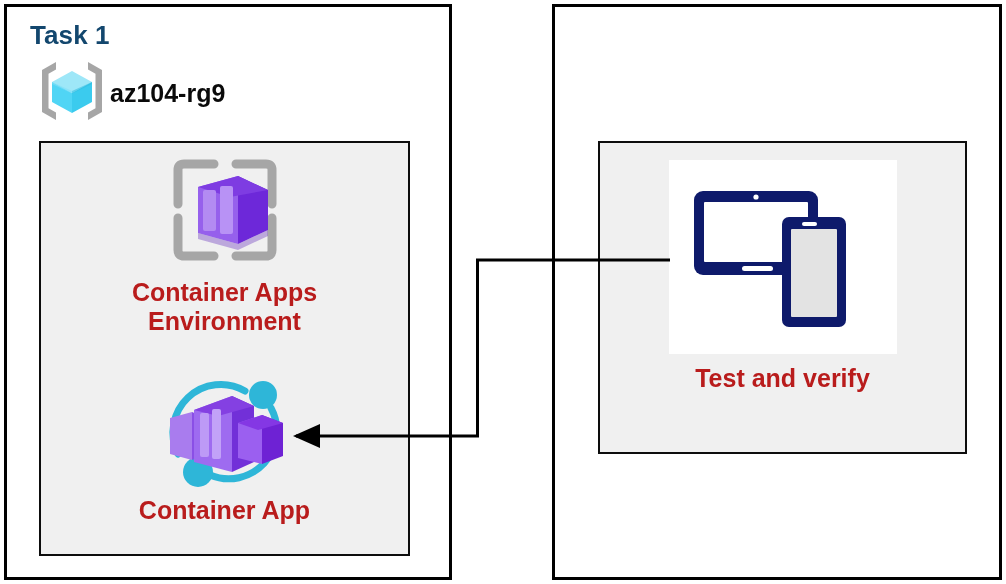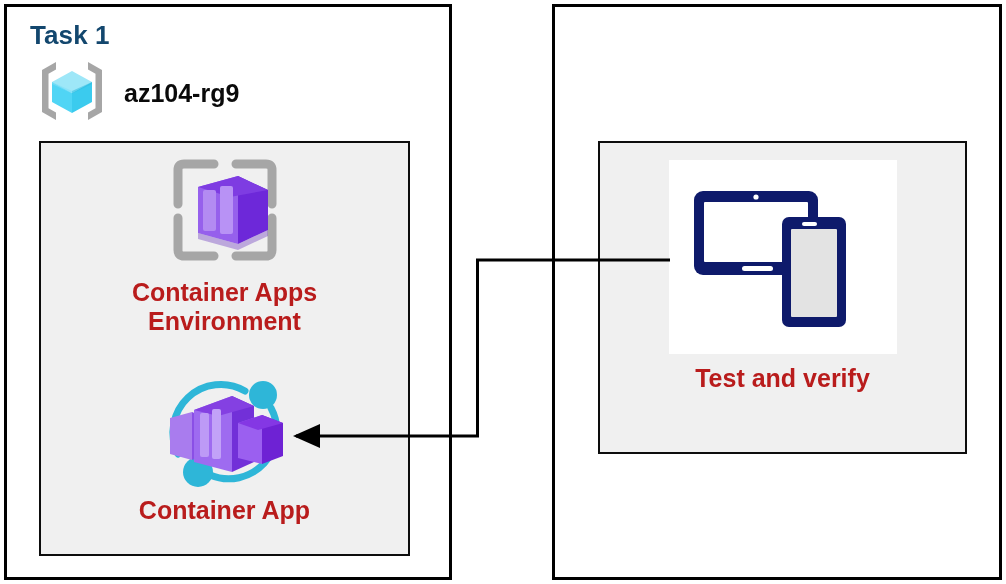--- a/index.html
+++ b/index.html
@@ -46,7 +46,6 @@
     top: 58px;
     display: flex;
     align-items: center;
-    gap: 14px;
   }
   #rg-label {
     font-size: 25px;

